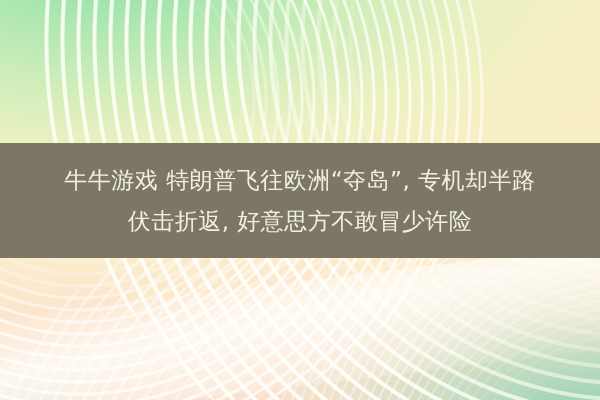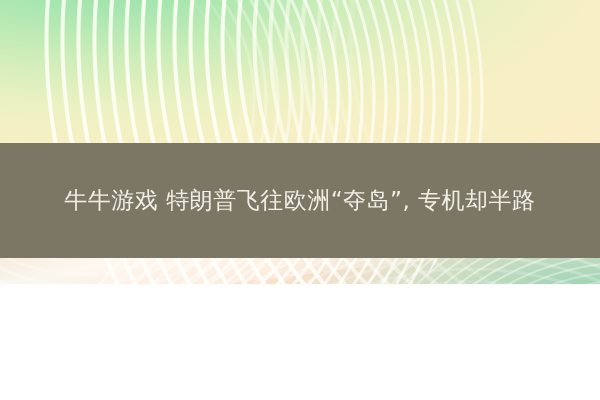--- a/index.html
+++ b/index.html
@@ -14,7 +14,7 @@
   #poster {
     position: relative;
     width: 600px;
-    height: 284px;
+    height: 400px;
     overflow: hidden;
     background: #f3f0cf;
     text-align: center;

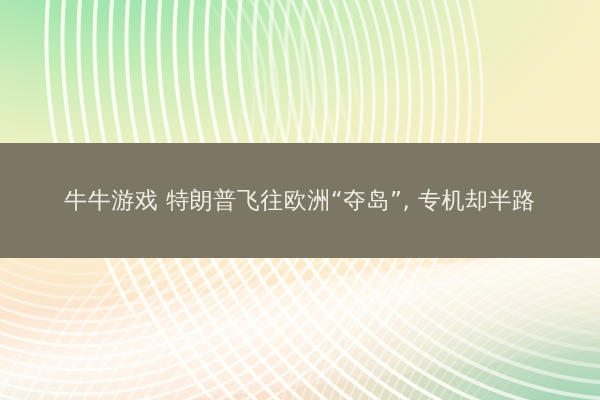--- a/index.html
+++ b/index.html
@@ -190,6 +190,7 @@
 
   <div class="title-band">
     <div class="title-line">牛牛游戏 特朗普飞往欧洲“夺岛”, 专机却半路</div>
+    <div class="title-line">伏击折返, 好意思方不敢冒少许险</div>
   </div>
 
 </div>

